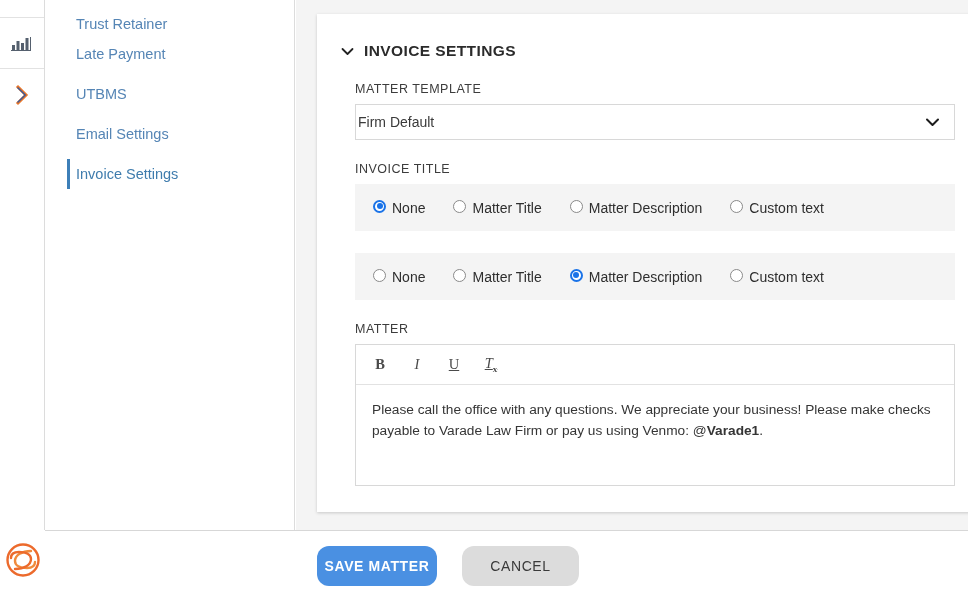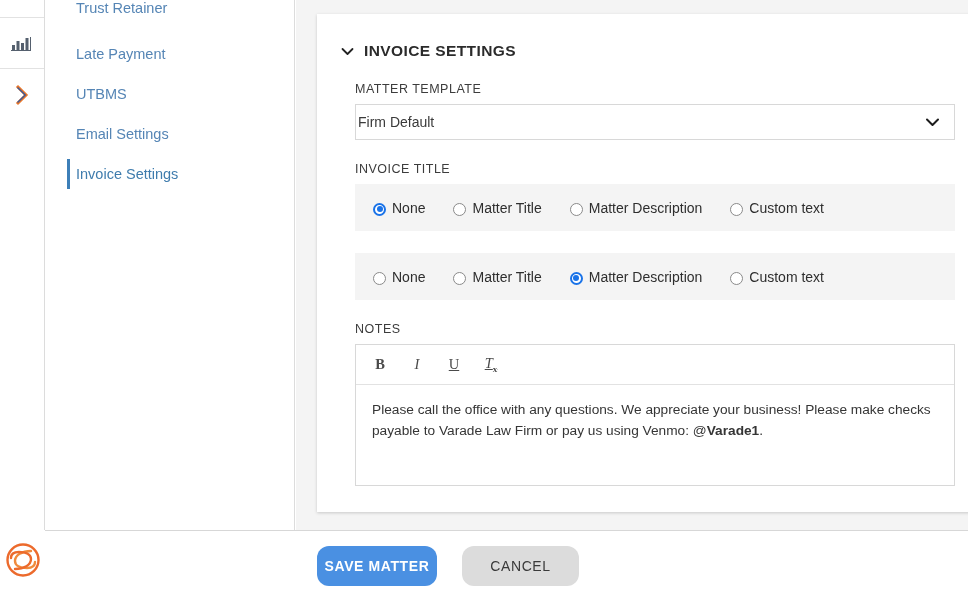--- a/index.html
+++ b/index.html
@@ -60,7 +60,7 @@
     cursor: pointer;
     white-space: nowrap;
   }
-  .nav-item.first { height: 34px; align-items: flex-start; padding-top: 0; }
+  .nav-item.first { height: 34px; align-items: flex-start; padding-top: 16px; }
   .nav-item.active { color: #3f7cad; }
   .nav-item.active::before {
     content: "";

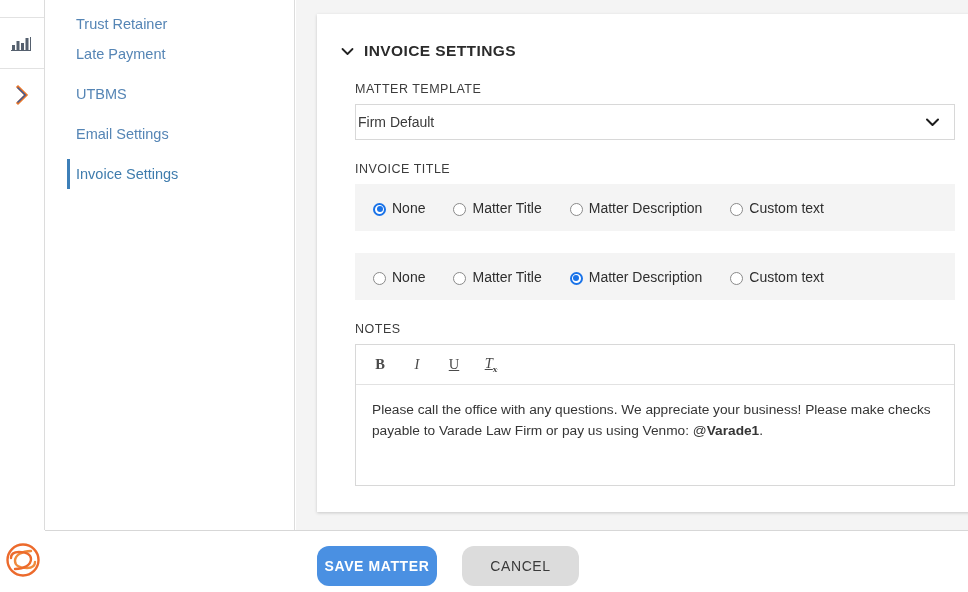--- a/index.html
+++ b/index.html
@@ -138,7 +138,7 @@
     gap: 0;
   }
   .radio-opt {
-    display: flex; align-items: flex-end;
+    display: flex; align-items: flex-start;
     gap: 6px;
     margin-right: 28px;
     font-size: 14px;

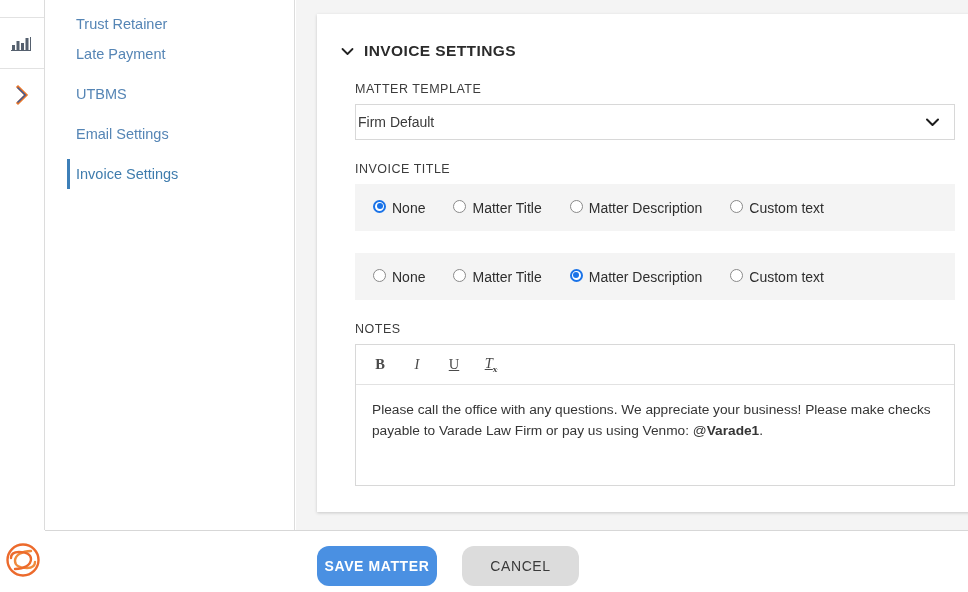--- a/index.html
+++ b/index.html
@@ -363,7 +363,7 @@
     </div>
 
     <div class="field">
-      <div class="field-label">NOTES</div>
+      <div class="field-label">MATTER</div>
       <div class="editor">
         <div class="editor-toolbar">
           <span class="tb-btn bold">B</span>

